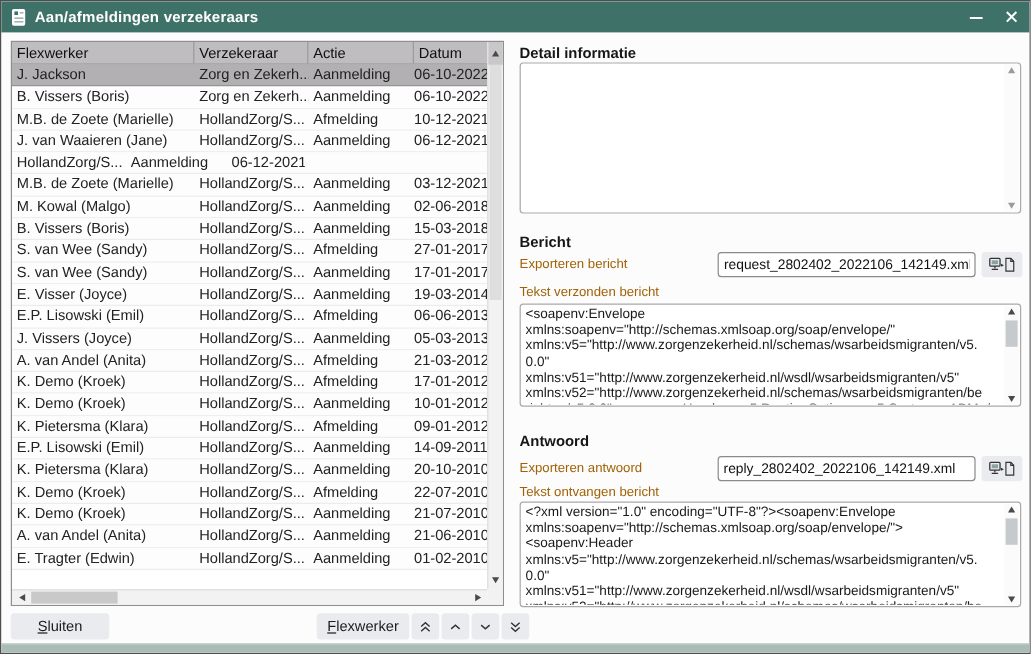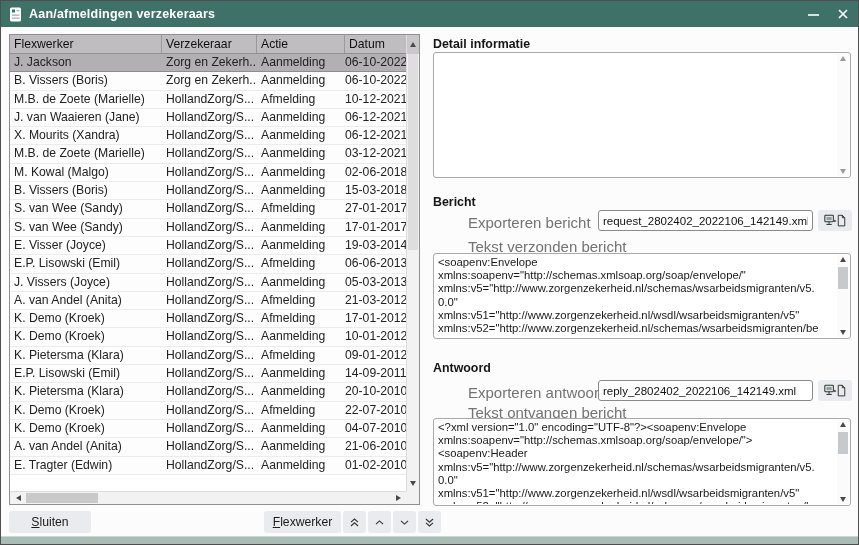--- a/index.html
+++ b/index.html
@@ -142,7 +142,6 @@
   </div>
 
   <div class="trow">
-    <div class="cell c0">X. Mourits (Xandra)</div>
     <div class="cell c1">HollandZorg/S...</div>
     <div class="cell c2">Aanmelding</div>
     <div class="cell c3">06-12-2021</div>

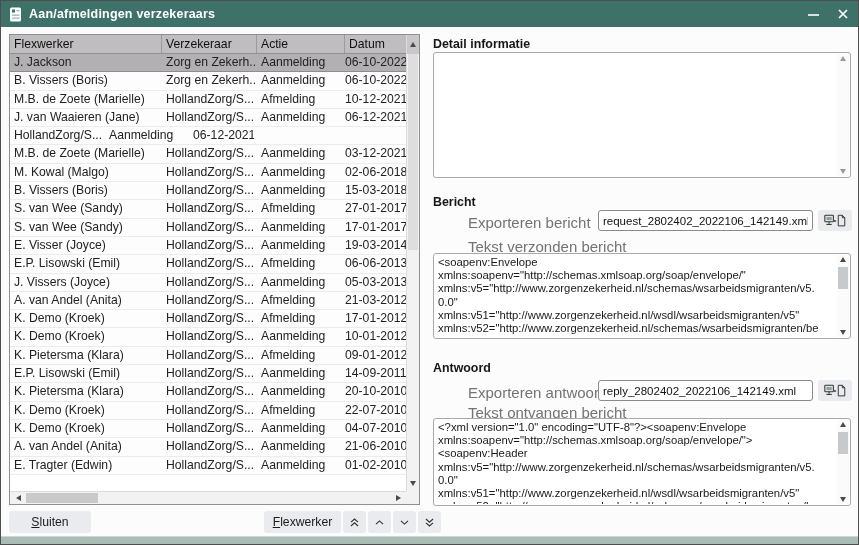--- a/index.html
+++ b/index.html
@@ -53,7 +53,7 @@
   #nav-first{left:342px;} #nav-prev{left:367px;} #nav-next{left:392px;} #nav-last{left:417px;}
   
   .heading{position:absolute;font-size:12.4px;font-weight:bold;color:#161616;}
-  .label{position:absolute;font-size:15px;color:#737373;margin-left:35px;}
+  .label{position:absolute;font-size:11px;color:#a16207;}
   #h-detail{left:432px;top:36px;} #h-bericht{left:432px;top:194px;text-align:right;} #h-antwoord{left:432px;top:360px;}
   #l-exp-bericht{left:432px;top:213px;} #l-verzonden{left:432px;top:237px;}
   #l-exp-antwoord{left:432px;top:383px;} #l-ontvangen{left:432px;top:403px;}

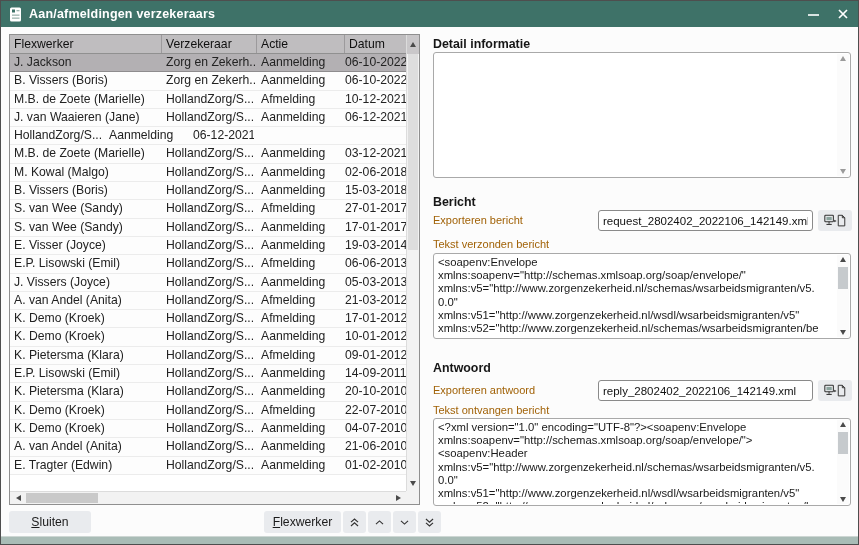--- a/index.html
+++ b/index.html
@@ -256,7 +256,7 @@
     <div class="cell c0">K. Demo (Kroek)</div>
     <div class="cell c1">HollandZorg/S...</div>
     <div class="cell c2">Aanmelding</div>
-    <div class="cell c3">04-07-2010</div>
+    <div class="cell c3">21-07-2010</div>
   </div>
 
   <div class="trow">

